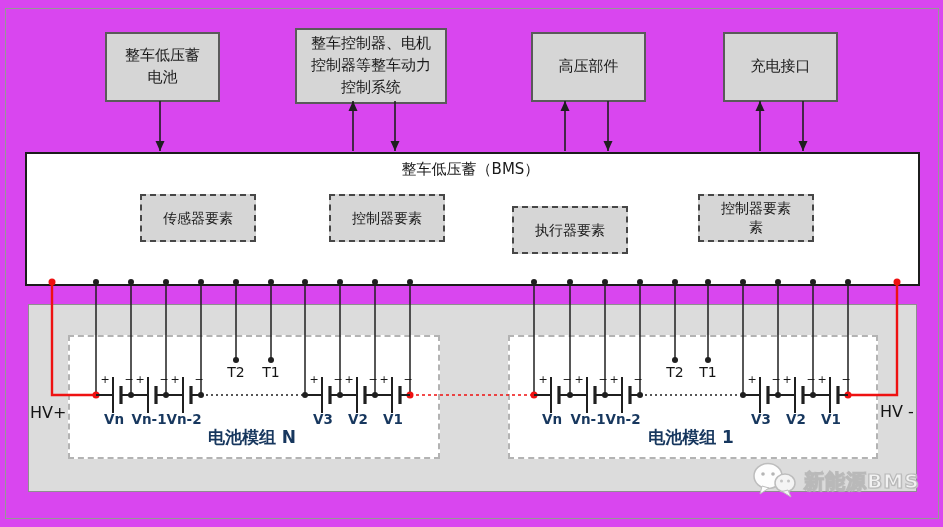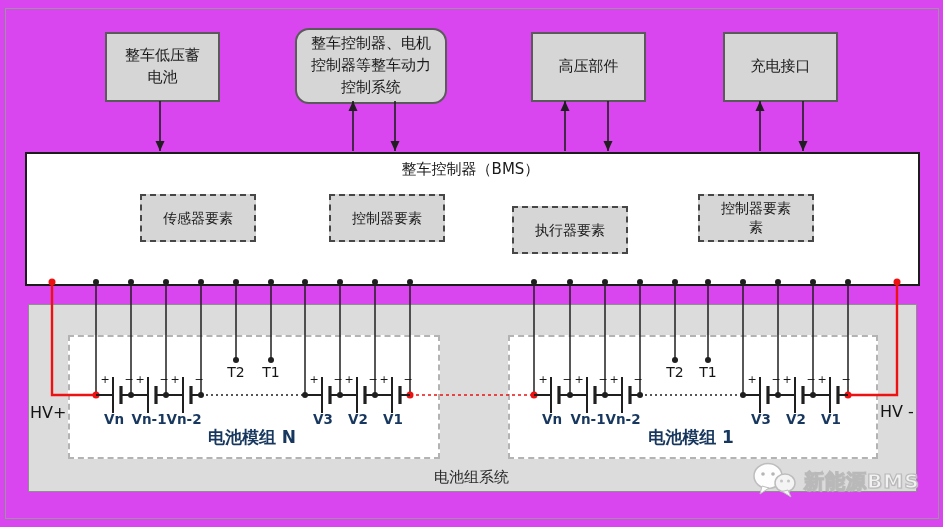--- a/index.html
+++ b/index.html
@@ -42,7 +42,7 @@
 
   <div class="box" style="left:105px;top:32px;width:111px;height:66px;">整车低压蓄
 电池</div>
-  <div class="box" style="left:295px;top:28px;width:148px;height:72px;border-radius:14px;">整车控制器、电机
+  <div class="box" style="left:295px;top:28px;width:148px;height:72px;">整车控制器、电机
 控制器等整车动力
 控制系统</div>
   <div class="box" style="left:531px;top:32px;width:111px;height:66px;">高压部件</div>

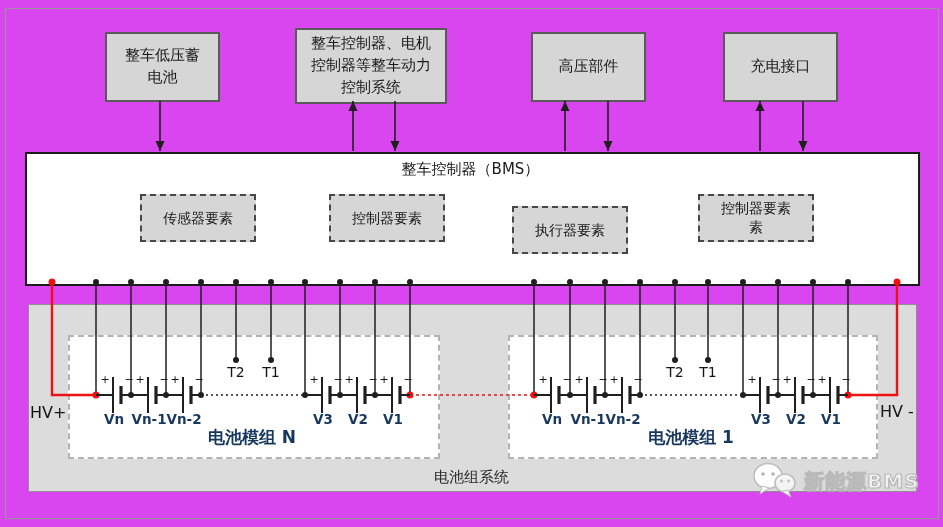--- a/index.html
+++ b/index.html
@@ -49,7 +49,7 @@
   <div class="box" style="left:723px;top:32px;width:111px;height:66px;">充电接口</div>
 
   <div class="bms"></div>
-  <div class="bms-title">整车控制器（BMS）</div>
+  <div class="bms-title">整车低压蓄（BMS）</div>
   <div class="element" style="left:140px;">传感器要素</div>
   <div class="element" style="left:329px;">控制器要素</div>
   <div class="element" style="left:512px;margin-top:12px;">执行器要素</div>

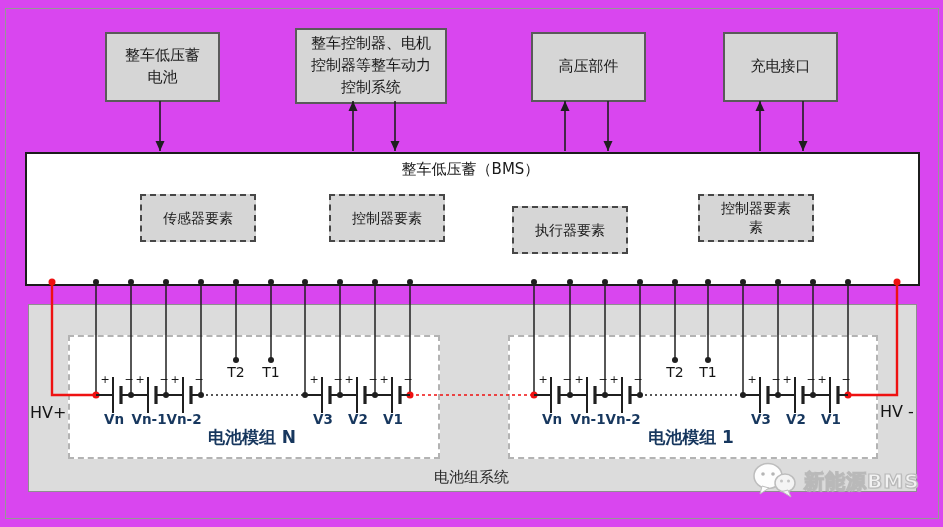--- a/index.html
+++ b/index.html
@@ -61,7 +61,6 @@
   <div class="module" style="left:508px;width:366px;"></div>
   <div class="module-label" style="left:68px;width:368px;">电池模组 N</div>
   <div class="module-label" style="left:508px;width:366px;">电池模组 1</div>
-  <div class="pack-label">电池组系统</div>
   <div class="hv-label" style="left:30px;top:403px;">HV+</div>
   <div class="hv-label" style="left:880px;top:402px;">HV -</div>
 

